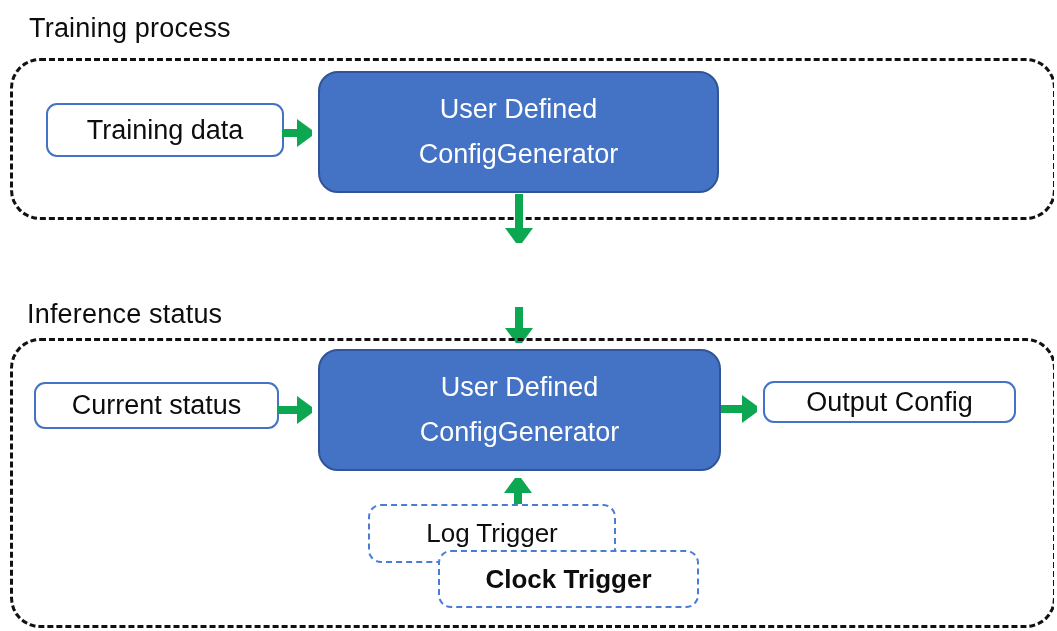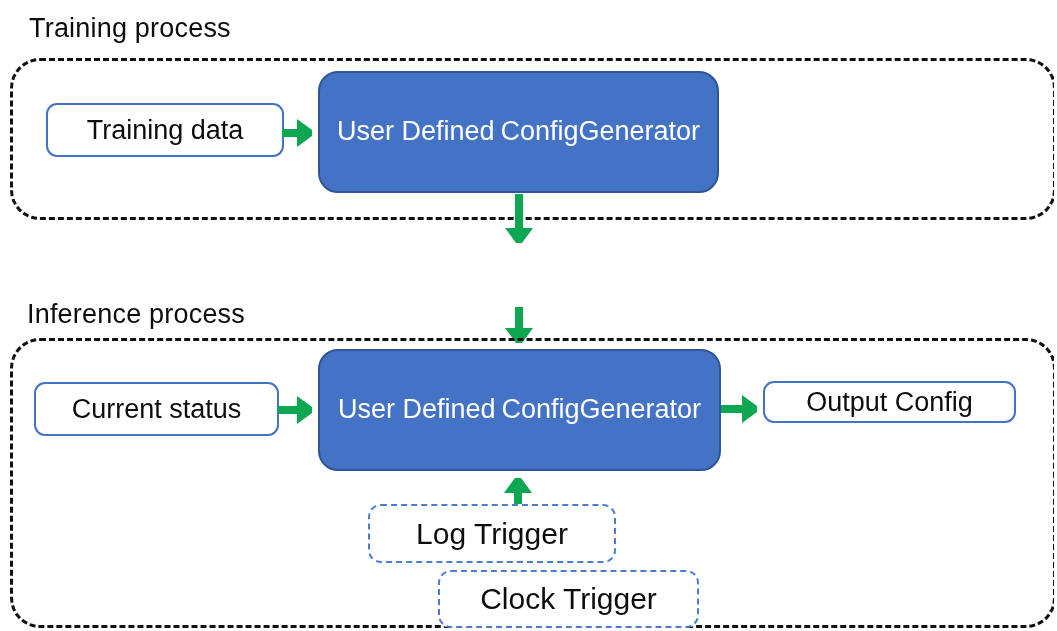--- a/index.html
+++ b/index.html
@@ -52,7 +52,7 @@
     border: 2px solid var(--node-border);
     border-radius: 20px;
     display: flex;
-    flex-direction: row;
+    flex-direction: column;
     align-items: center;
     justify-content: center;
     color: #ffffff;

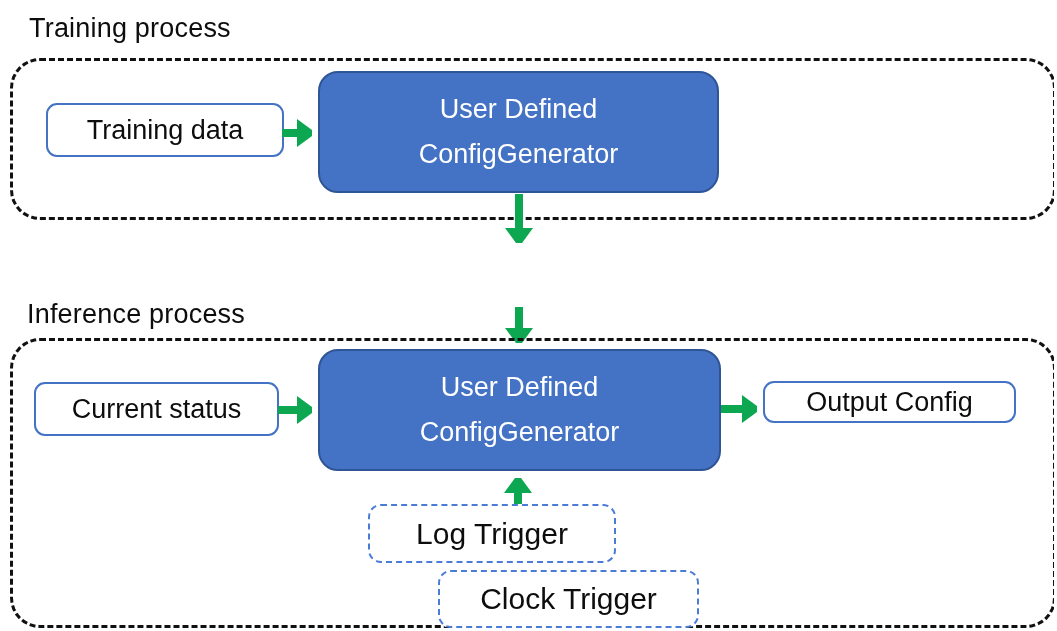--- a/index.html
+++ b/index.html
@@ -120,7 +120,7 @@
     <span class="head"></span>
   </div>
 
-  <div class="section-title" style="left:18px; top:290px;">Inference process</div>
+  <div class="section-title" style="left:18px; top:290px;">Inference status</div>
 
   <div class="proc-container" style="left:4px; top:332px; width:1046px; height:290px;"></div>
 

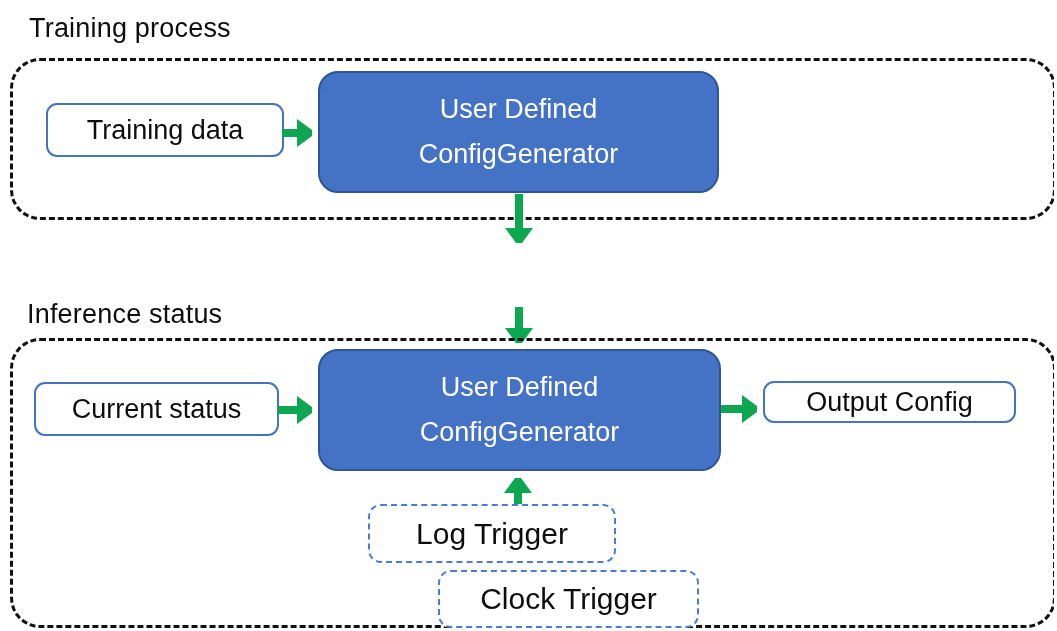--- a/index.html
+++ b/index.html
@@ -124,7 +124,7 @@
 
   <div class="proc-container" style="left:4px; top:332px; width:1046px; height:290px;"></div>
 
-  <div class="io-box" style="left:28px; top:376px; width:245px; height:54px;">
+  <div class="io-box" style="left:28px; top:376px; width:245px; height:47px;">
     <span>Current status</span>
   </div>
 

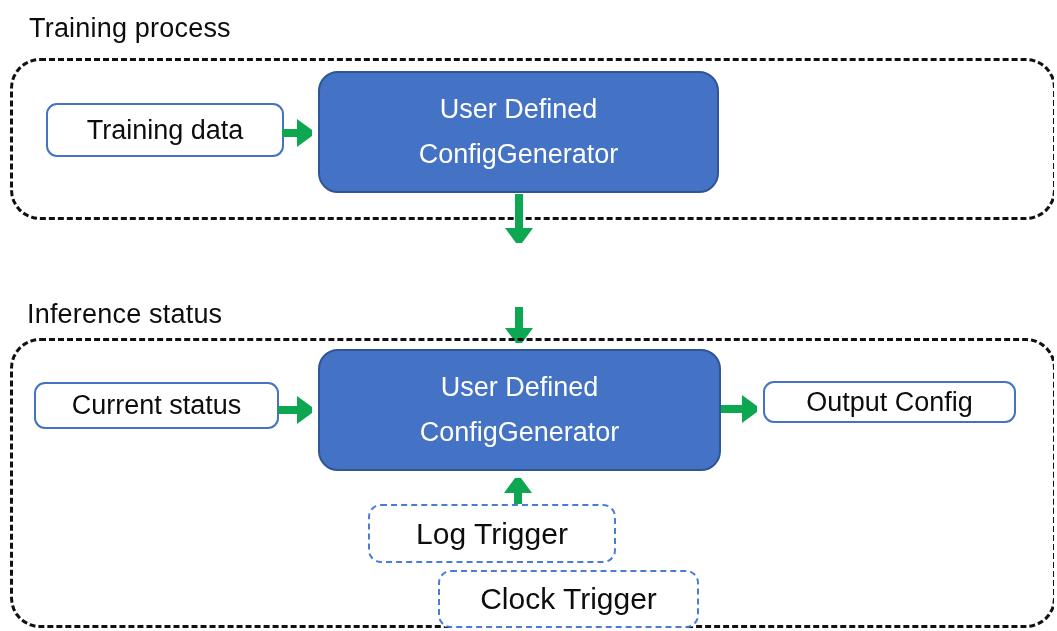--- a/index.html
+++ b/index.html
@@ -68,7 +68,7 @@
     display: flex;
     align-items: center;
     justify-content: center;
-    font-size: 30px;
+    font-size: 26px;
     color: var(--text-black);
     white-space: nowrap;
   }

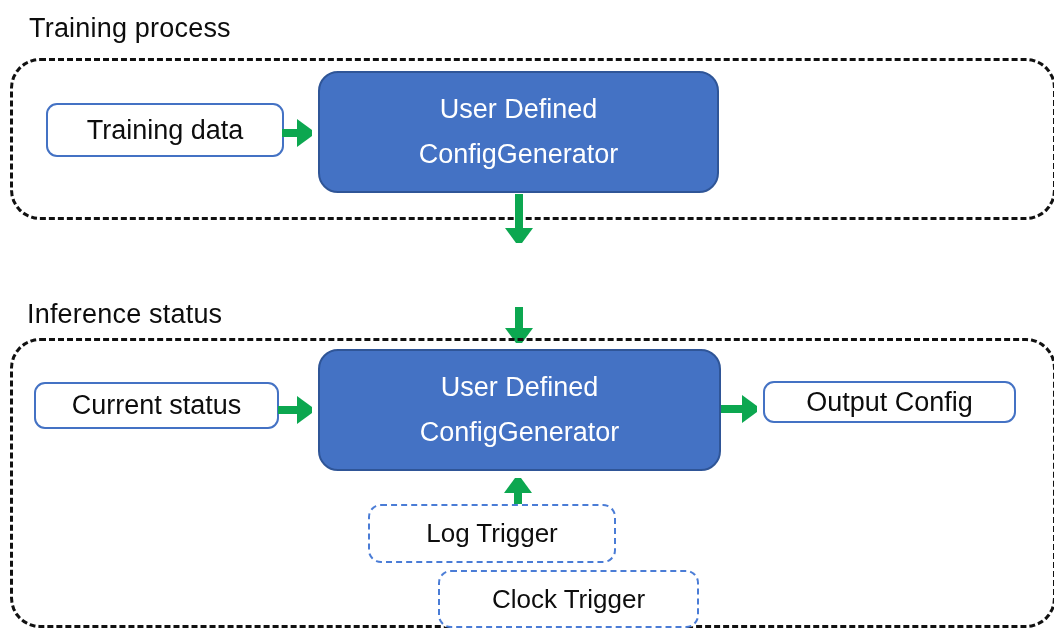--- a/index.html
+++ b/index.html
@@ -156,7 +156,7 @@
     <span>Log Trigger</span>
   </div>
 
-  <div class="trigger-box" style="left:432px; top:564px; width:261px; height:58px; z-index:2;">
+  <div class="trigger-box" style="left:432px; top:544px; width:261px; height:58px; z-index:2;font-weight:bold;">
     <span>Clock Trigger</span>
   </div>
 

